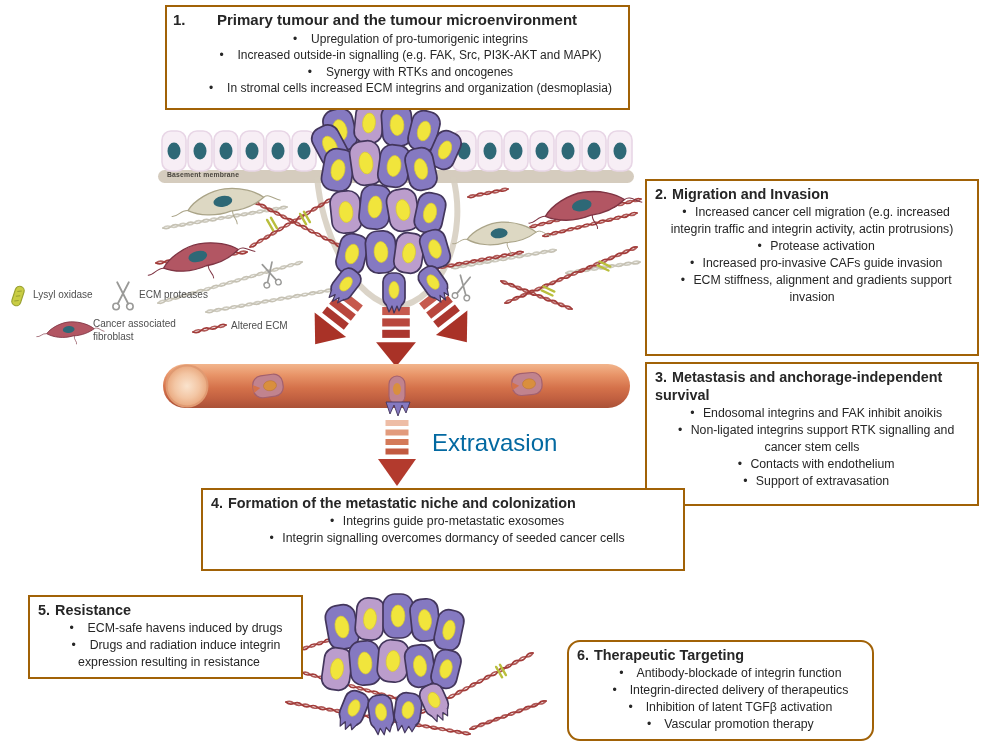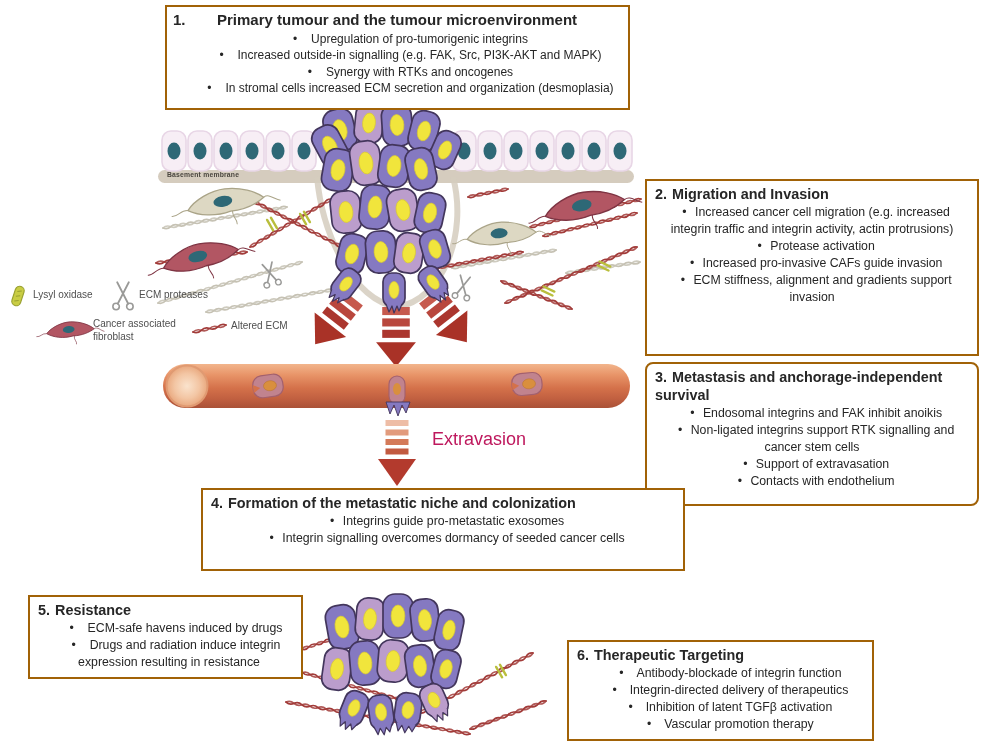--- a/index.html
+++ b/index.html
@@ -474,7 +474,7 @@
     <li class="li"><span class="b">•</span><span class="t">Upregulation of pro-tumorigenic integrins</span></li>
         <li class="li"><span class="b">•</span><span class="t">Increased outside-in signalling (e.g. FAK, Src, PI3K-AKT and MAPK)</span></li>
         <li class="li"><span class="b">•</span><span class="t">Synergy with RTKs and oncogenes</span></li>
-        <li class="li"><span class="b">•</span><span class="t">In stromal cells increased ECM secretion and organization (desmoplasia)</span></li>
+        <li class="li"><span class="b">•</span><span class="t">In stromal cells increased ECM integrins and organization (desmoplasia)</span></li>
       </ul>
   </div>
 

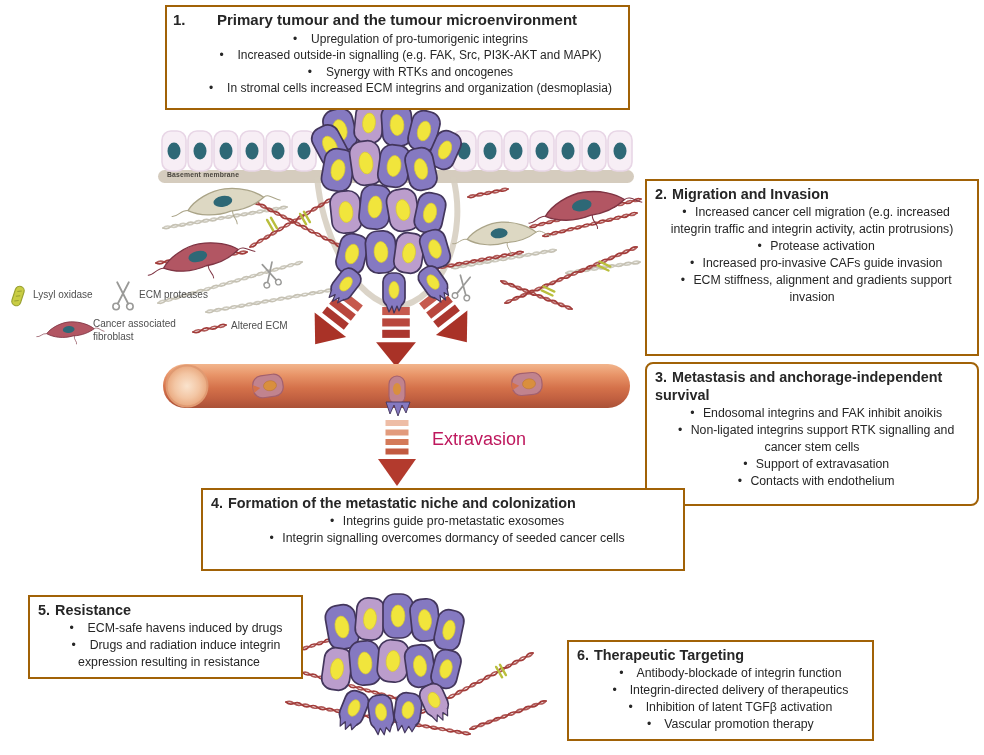--- a/index.html
+++ b/index.html
@@ -19,7 +19,7 @@
   #box1 .li{padding-left:14px;white-space:nowrap;}
   #box1 .b{width:32px;}
   #box2{left:645px;top:179px;width:334px;height:177px;}
-  #box3{left:645px;top:362px;width:334px;height:144px;border-radius:8px;}
+  #box3{left:645px;top:362px;width:334px;height:144px;}
   #box4{left:201px;top:488px;width:484px;height:83px;}
   #box4 .li{white-space:nowrap;}
   #box5{left:28px;top:595px;width:275px;height:84px;}

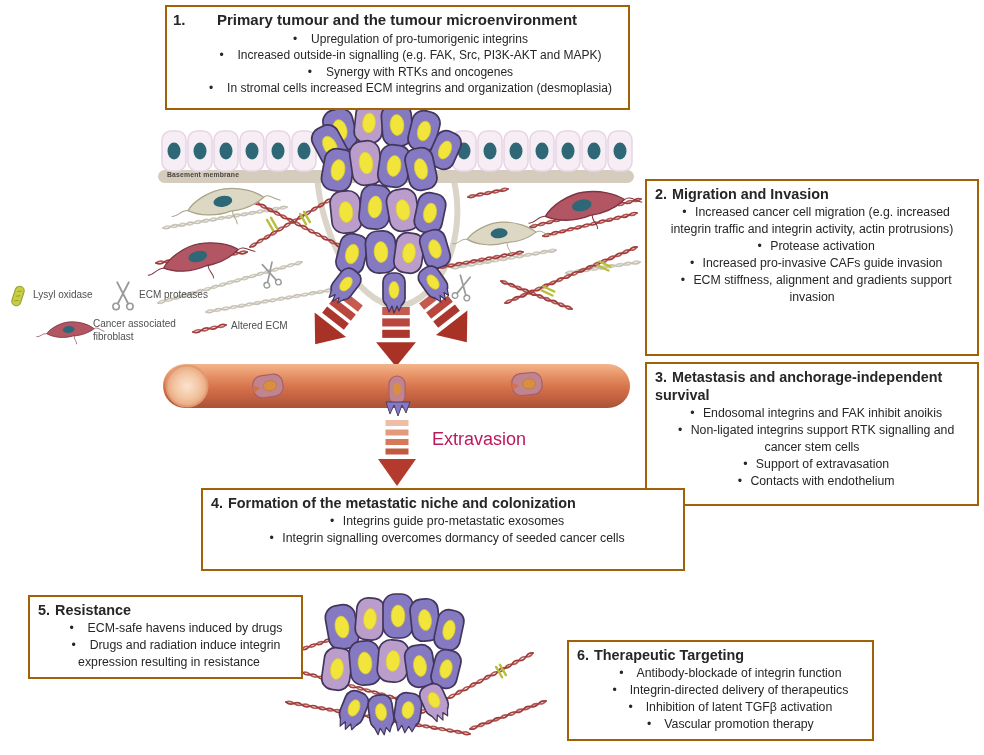--- a/index.html
+++ b/index.html
@@ -30,7 +30,7 @@
   #box6 .b{width:30px;}
   .small-label{position:absolute;color:#4a4a4a;}
   #bm-label{left:167px;top:171px;font-size:6.8px;font-weight:bold;color:#4a463f;letter-spacing:.2px;}
-  #extravasation-label{left:432px;top:429px;font-size:18px;color:#be185d;}
+  #extravasation-label{left:432px;top:429px;font-size:24px;color:#0369a1;}
   .lg{position:absolute;font-size:10px;color:#4f4f4f;line-height:1.25;}
   #lg-lysyl{left:33px;top:289px;}
   #lg-prot{left:139px;top:289px;}

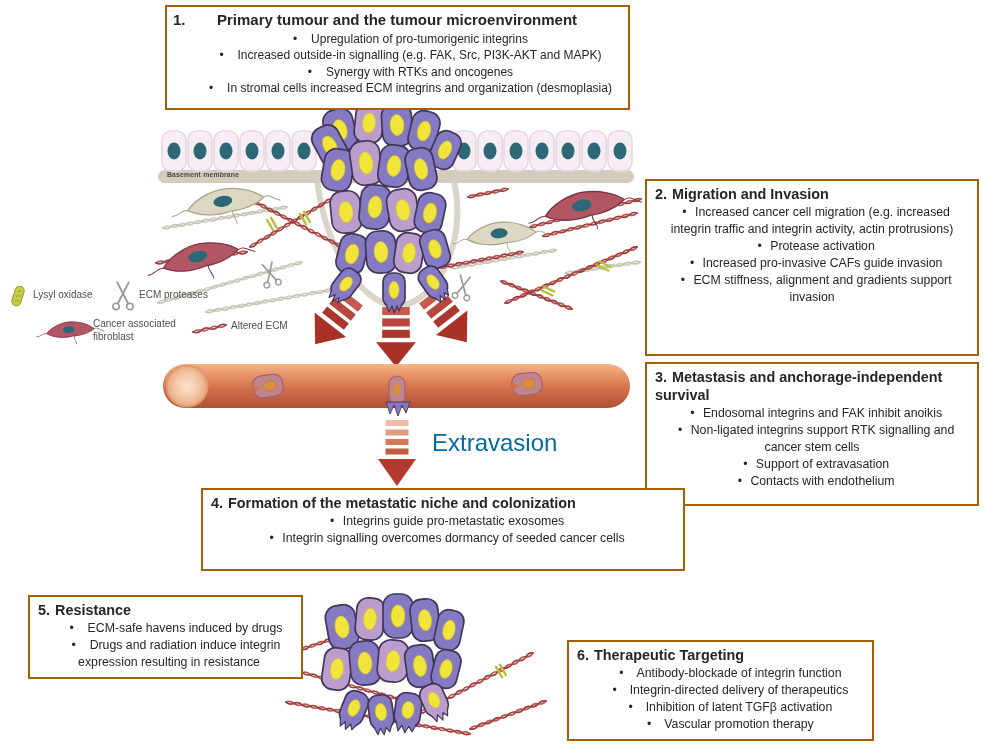--- a/index.html
+++ b/index.html
@@ -499,8 +499,8 @@
 
     <li class="li"><span class="b">•</span><span class="t">Endosomal integrins and FAK inhibit anoikis</span></li>
         <li class="li"><span class="b">•</span><span class="t">Non-ligated integrins support RTK signalling and cancer stem cells</span></li>
+        <li class="li"><span class="b">•</span><span class="t">Contacts with endothelium</span></li>
         <li class="li"><span class="b">•</span><span class="t">Support of extravasation</span></li>
-        <li class="li"><span class="b">•</span><span class="t">Contacts with endothelium</span></li>
       </ul>
   </div>
 

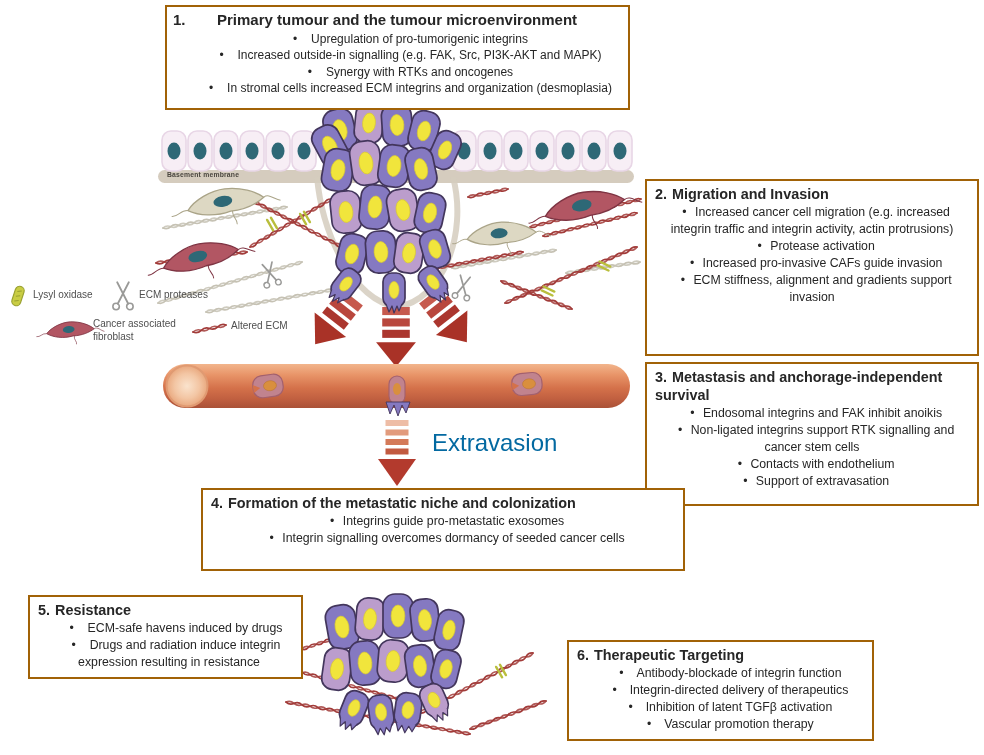--- a/index.html
+++ b/index.html
@@ -25,7 +25,7 @@
   #box5{left:28px;top:595px;width:275px;height:84px;}
   #box5 .li{padding-left:7px;}
   #box5 .b{width:32px;}
-  #box6{left:567px;top:640px;width:307px;height:101px;}
+  #box6{left:567px;top:640px;width:307px;height:101px;border-radius:13px;}
   #box6 .li{padding-left:7px;white-space:nowrap;}
   #box6 .b{width:30px;}
   .small-label{position:absolute;color:#4a4a4a;}

